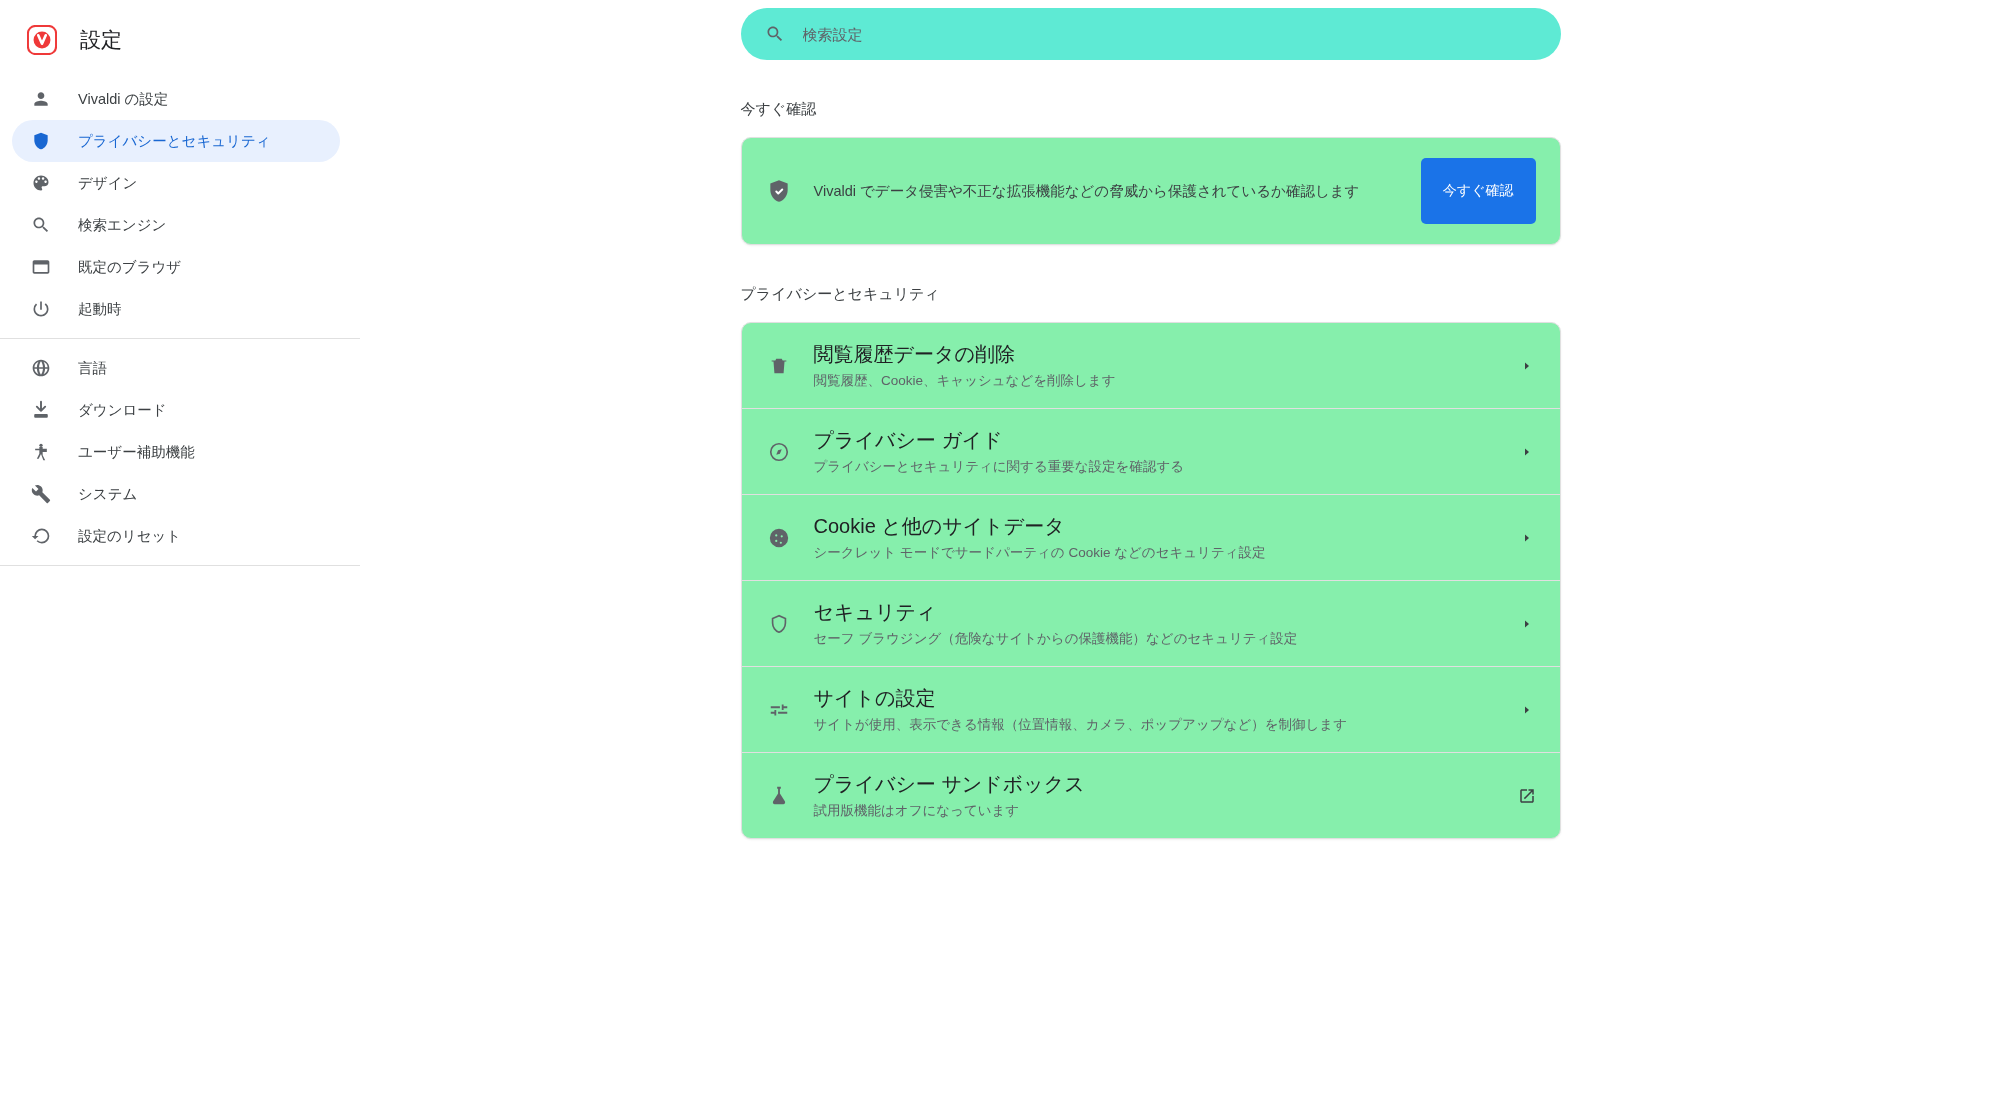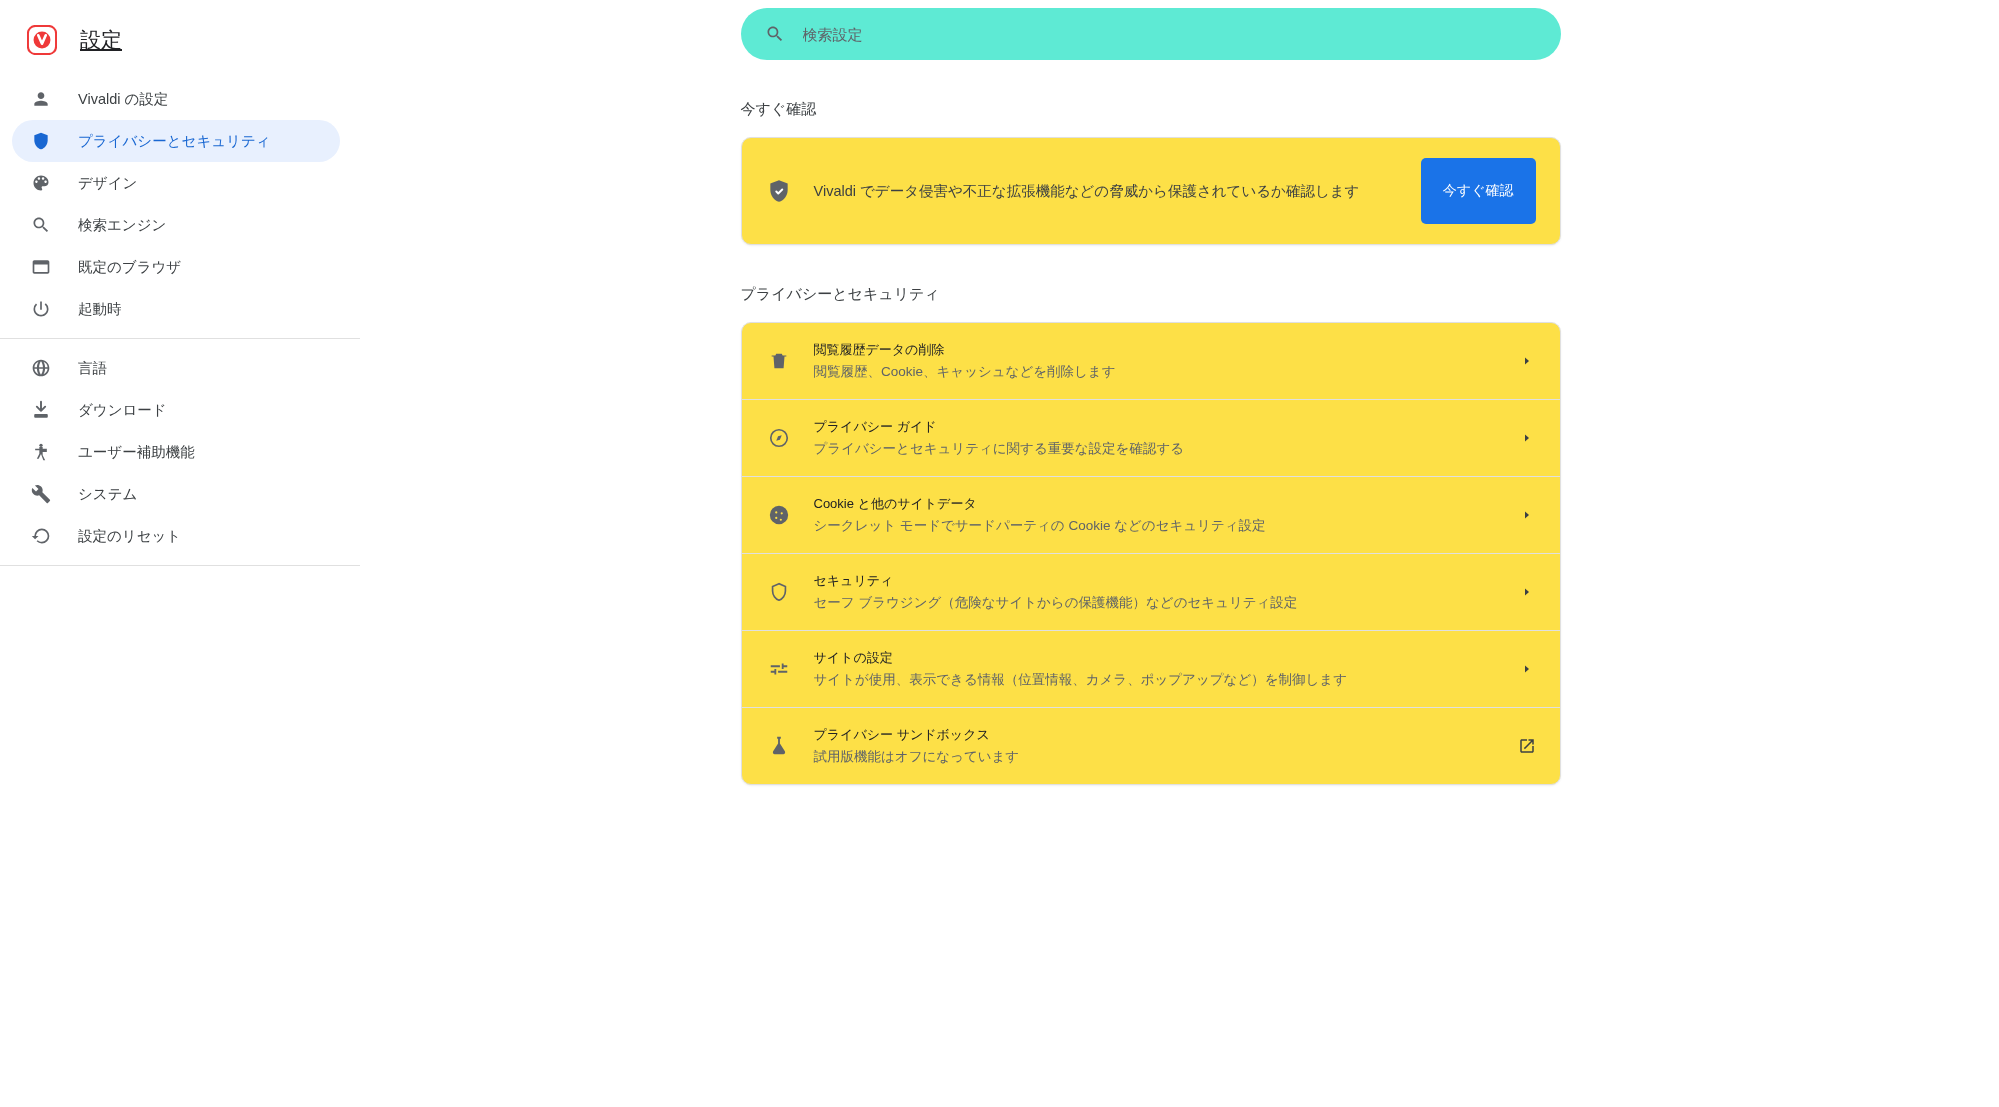--- a/index.html
+++ b/index.html
@@ -25,7 +25,6 @@
     align-items: center;
     gap: 22px;
     padding: 10px 26px 22px 26px;
-    text-decoration: underline;
   }
   .vivaldi-logo {
     width: 32px;

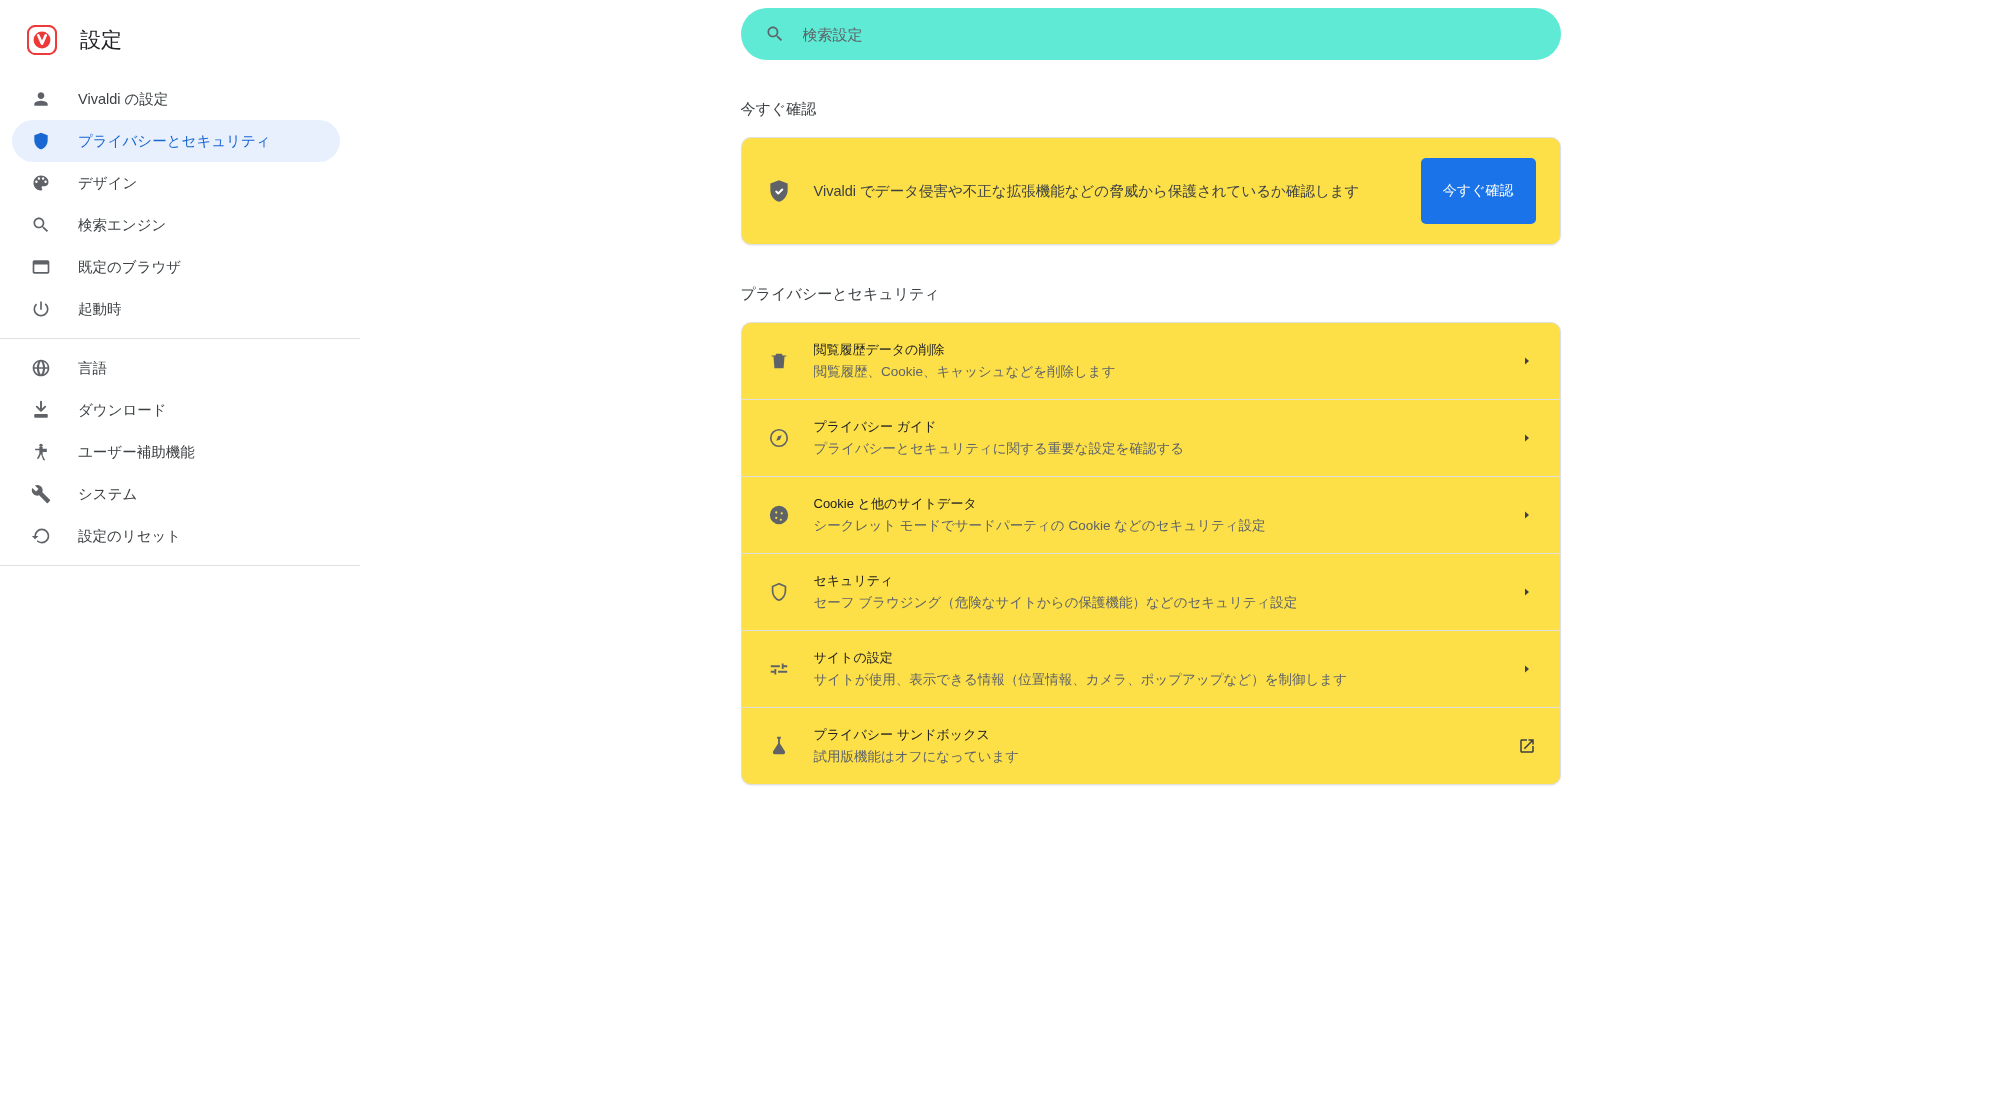--- a/index.html
+++ b/index.html
@@ -123,7 +123,7 @@
     border: 1px solid #e0e0e0;
     border-radius: 10px;
     box-shadow: 0 1px 2px rgba(60,64,67,0.08);
-    background: #fde047;
+    background: #86efac;
     margin-bottom: 40px;
   }
 

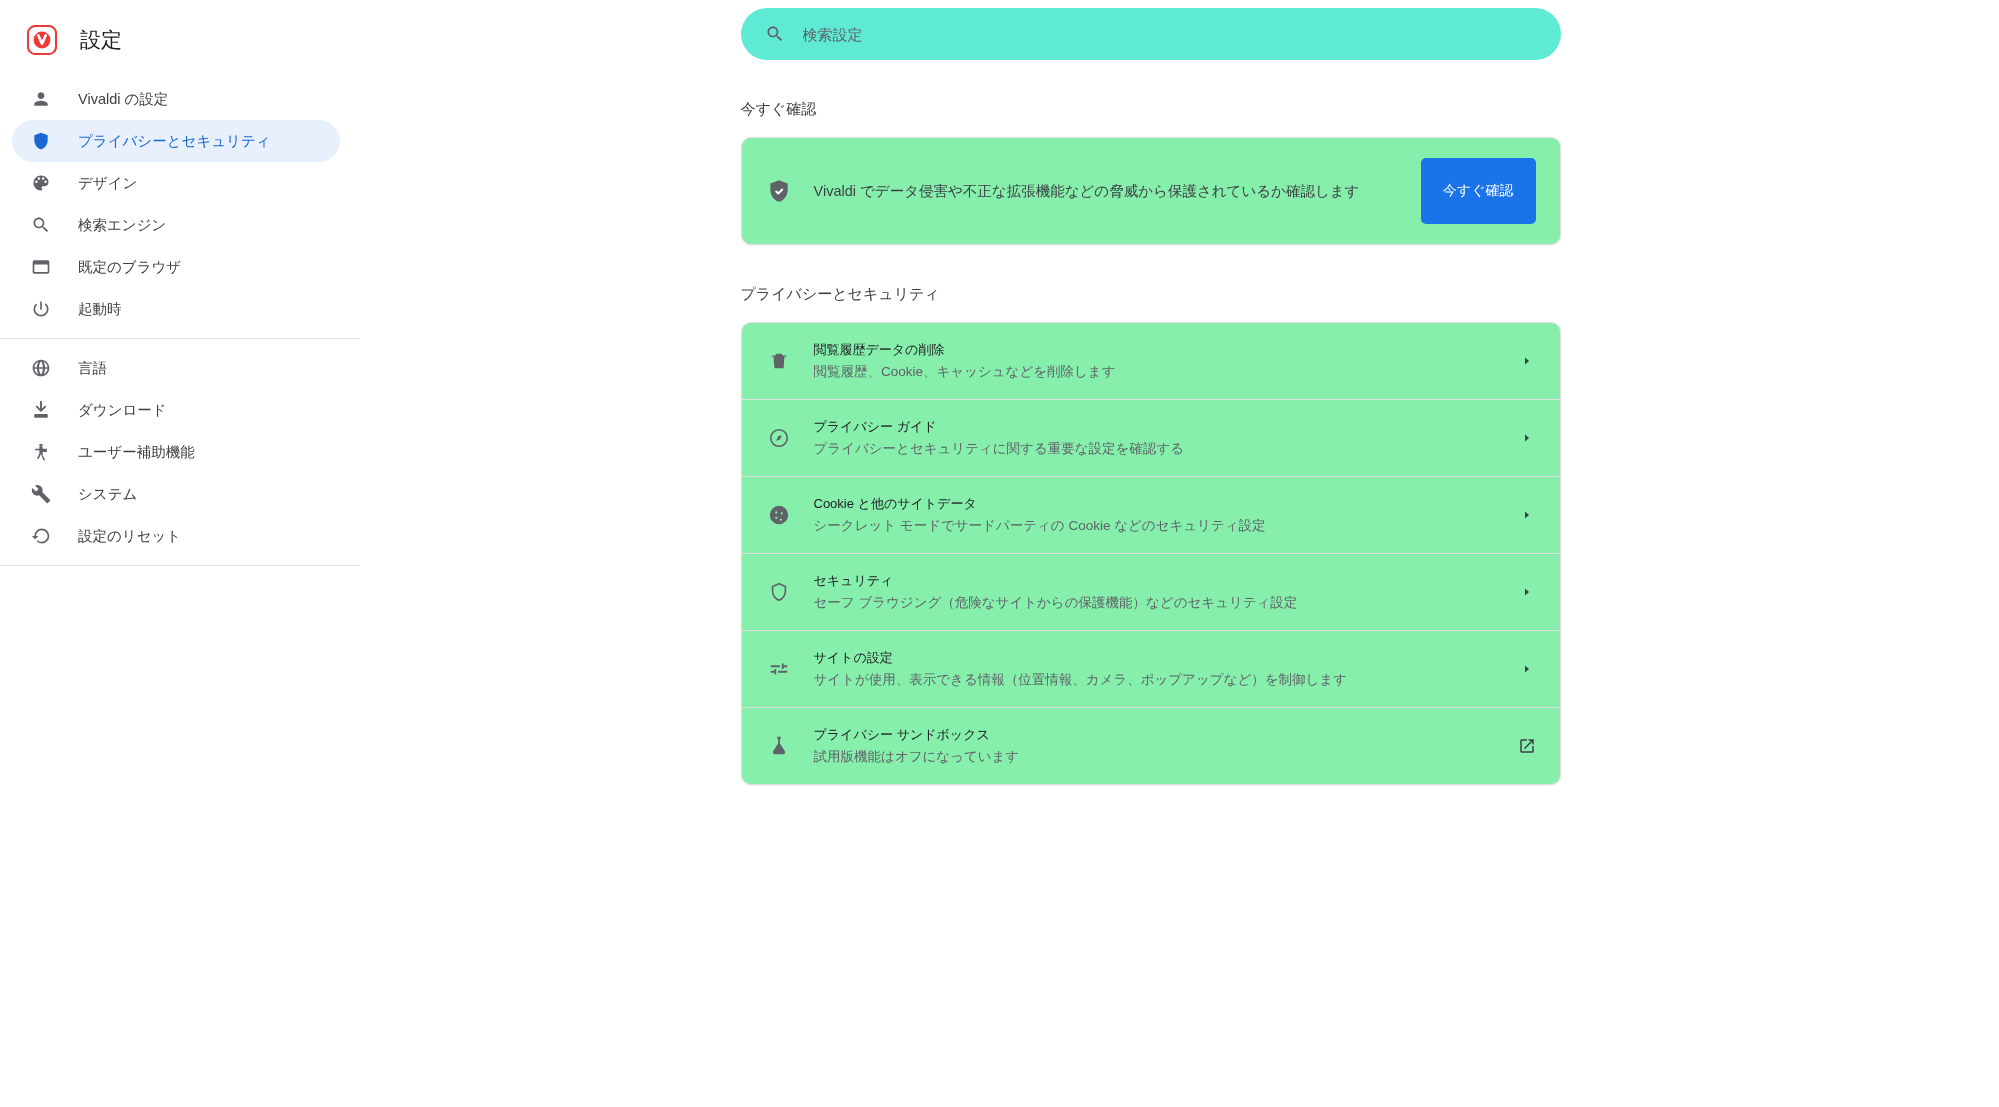--- a/index.html
+++ b/index.html
@@ -176,7 +176,7 @@
   }
   .row-text { flex: 1; }
   .row-title {
-    font-size: 13px;
+    font-size: 20px;
     color: #202124;
     margin-bottom: 4px;
   }

